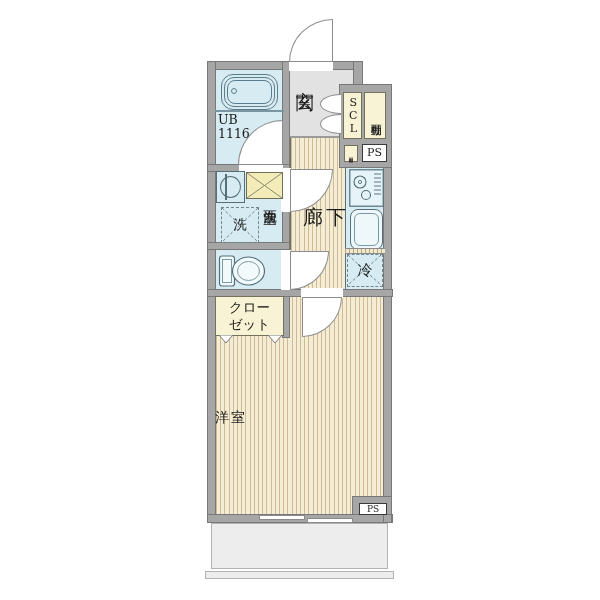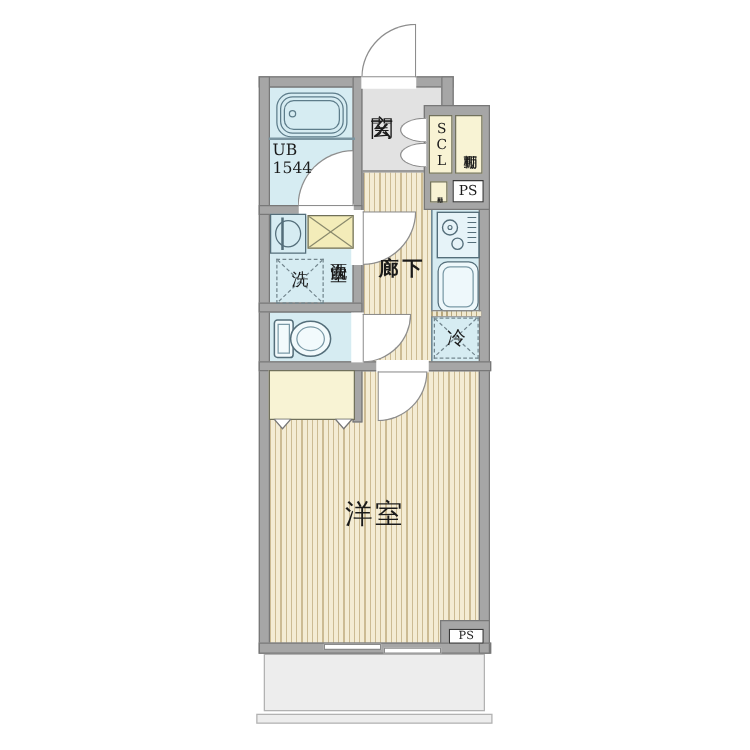--- a/index.html
+++ b/index.html
@@ -155,7 +155,7 @@
 
   <div class="abs lbl" style="left:218px;top:113px;font-size:12.5px;">
     <div>UB</div>
-    <div>1544</div>
+    <div>1116</div>
   </div>
 
   <div class="abs lbl vtext" style="left:262px;top:199px;font-size:13.5px;letter-spacing:1px;">洗面室</div>

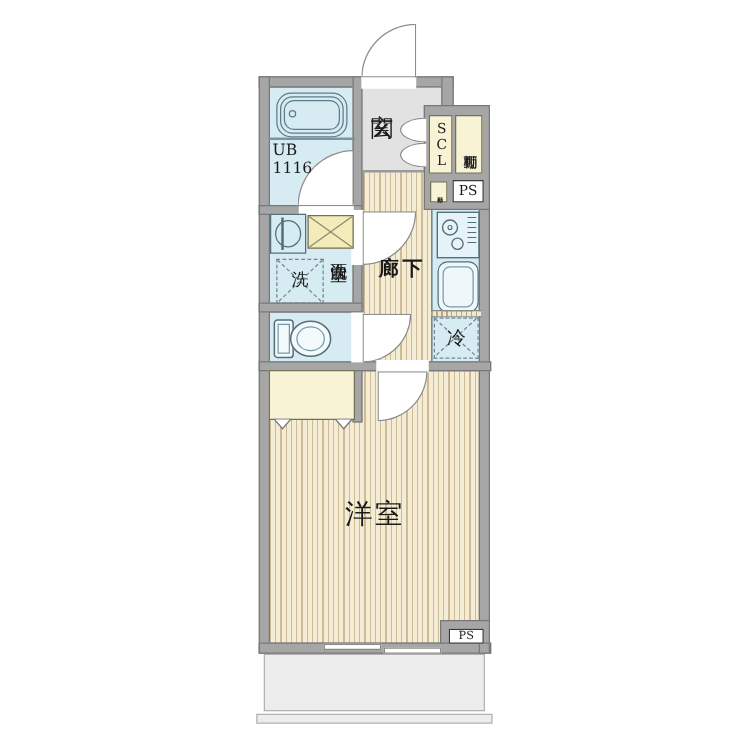--- a/index.html
+++ b/index.html
@@ -151,7 +151,7 @@
   <div class="abs fix" style="left:307px;top:518px;width:46px;height:5px;background:#fff;border:1px solid #8a8a8a;"></div>
 
   <div class="abs lbl vtext" style="left:294px;top:77px;font-size:18px;letter-spacing:3px;">玄関</div>
-  <div class="abs lbl" style="left:303px;top:206px;font-size:16px;letter-spacing:3px;font-weight:bold;">廊下</div>
+  <div class="abs lbl" style="left:303px;top:206px;font-size:20px;letter-spacing:3px;">廊下</div>
 
   <div class="abs lbl" style="left:218px;top:113px;font-size:12.5px;">
     <div>UB</div>

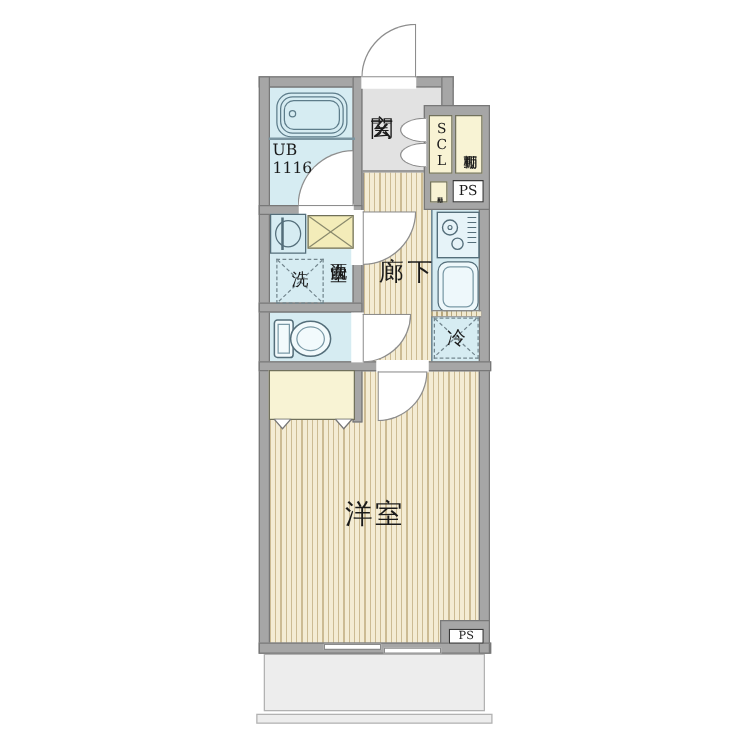--- a/index.html
+++ b/index.html
@@ -168,6 +168,12 @@
   <div class="abs lbl ctr" style="left:362px;top:144px;width:25px;height:18px;font-size:11px;">PS</div>
   <div class="abs lbl ctr" style="left:359px;top:503px;width:28px;height:12px;font-size:9px;">PS</div>
 
+  <div class="abs lbl ctr" style="left:215px;top:296px;width:69px;height:40px;font-size:13.5px;line-height:1.25;">
+    <div>
+      <div>クロー</div>
+      <div>ゼット</div>
+    </div>
+  </div>
 
   <div class="abs lbl" style="left:215px;top:398px;width:170px;text-align:center;font-size:22px;line-height:1.3;">
     <div style="letter-spacing:2px;">洋室</div>

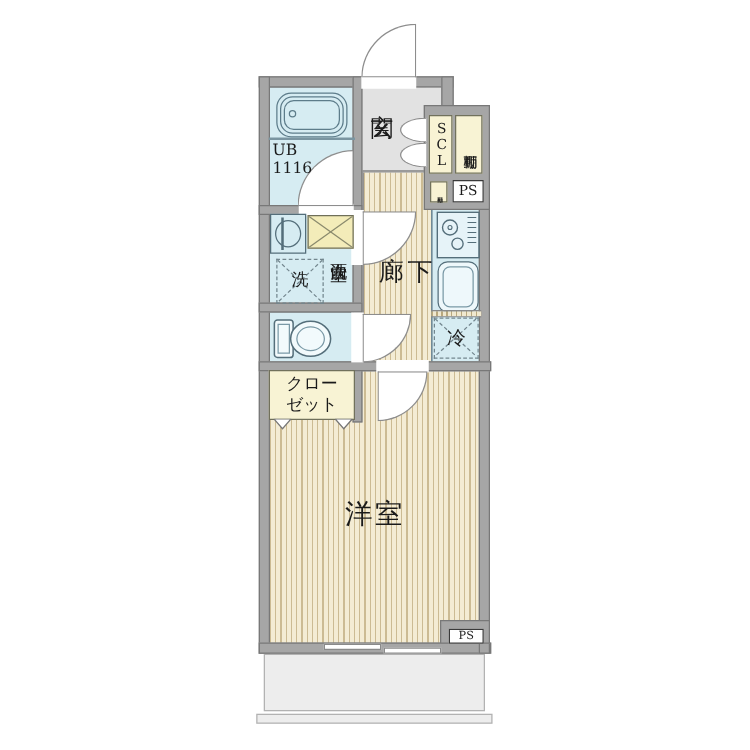--- a/index.html
+++ b/index.html
@@ -175,7 +175,7 @@
     </div>
   </div>
 
-  <div class="abs lbl" style="left:215px;top:398px;width:170px;text-align:center;font-size:22px;line-height:1.3;">
+  <div class="abs lbl" style="left:215px;top:408px;width:170px;font-size:14px;line-height:1.3;">
     <div style="letter-spacing:2px;">洋室</div>
   </div>
 

